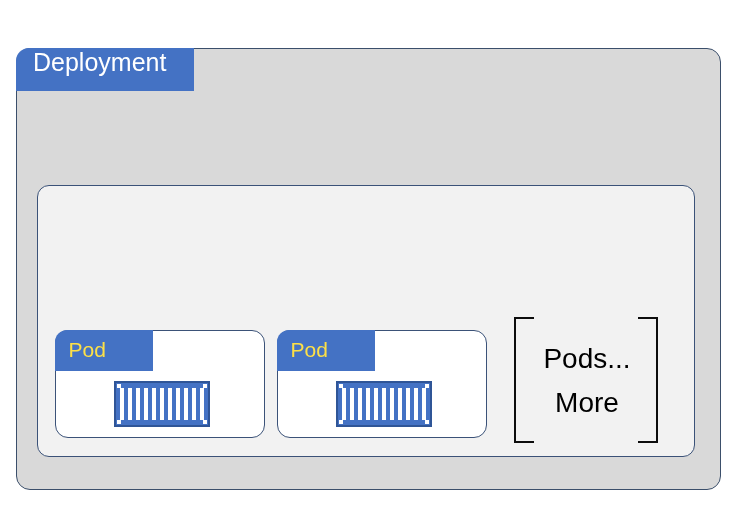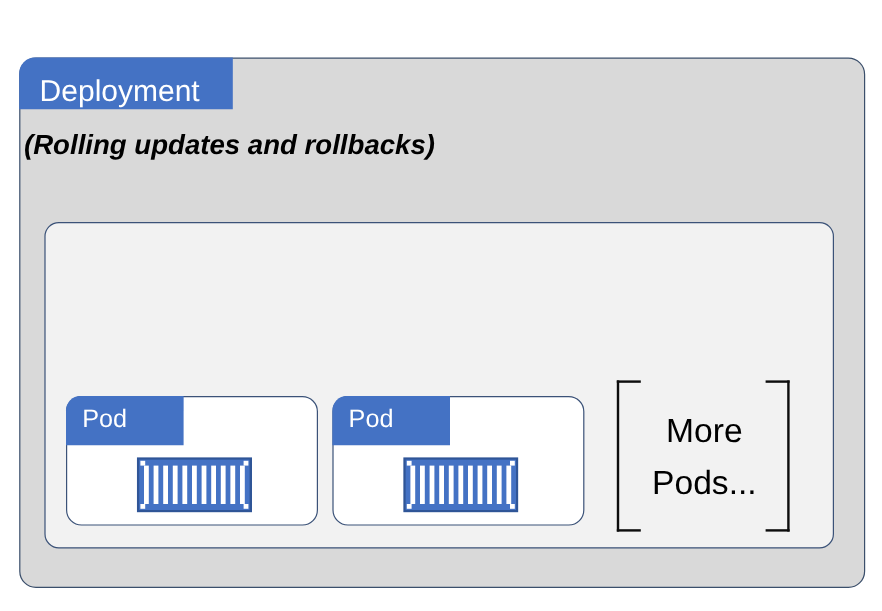--- a/index.html
+++ b/index.html
@@ -56,7 +56,7 @@
     background: #4472C4;
     color: #ffffff;
     display: flex;
-    align-items: flex-end;
+    align-items: flex-start;
     box-sizing: border-box;
   }
   .tab-deployment {

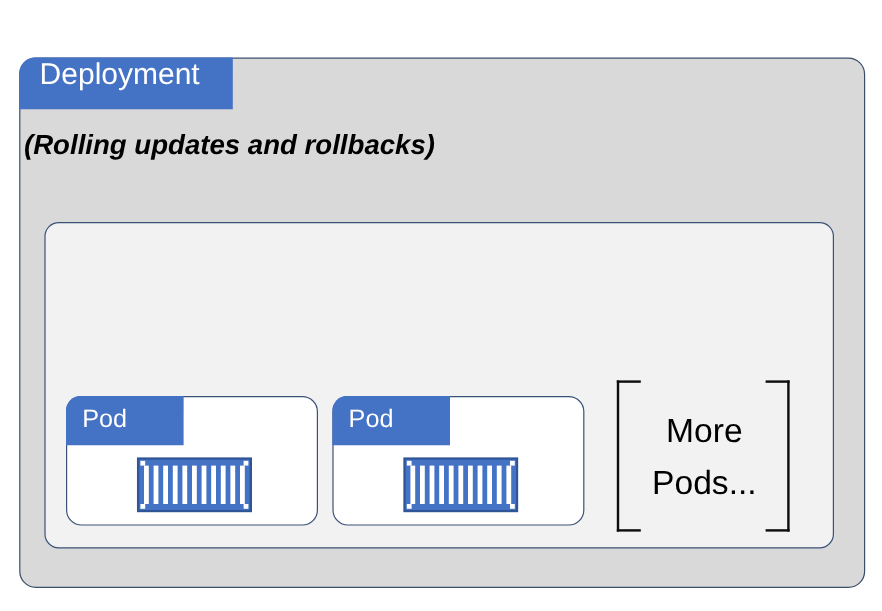--- a/index.html
+++ b/index.html
@@ -184,7 +184,6 @@
     <span>Deployment</span>
   </div>
 
-  <div class="desc desc-deployment">(Rolling updates and rollbacks)</div>
 
   <div class="replicaset-box"></div>
 

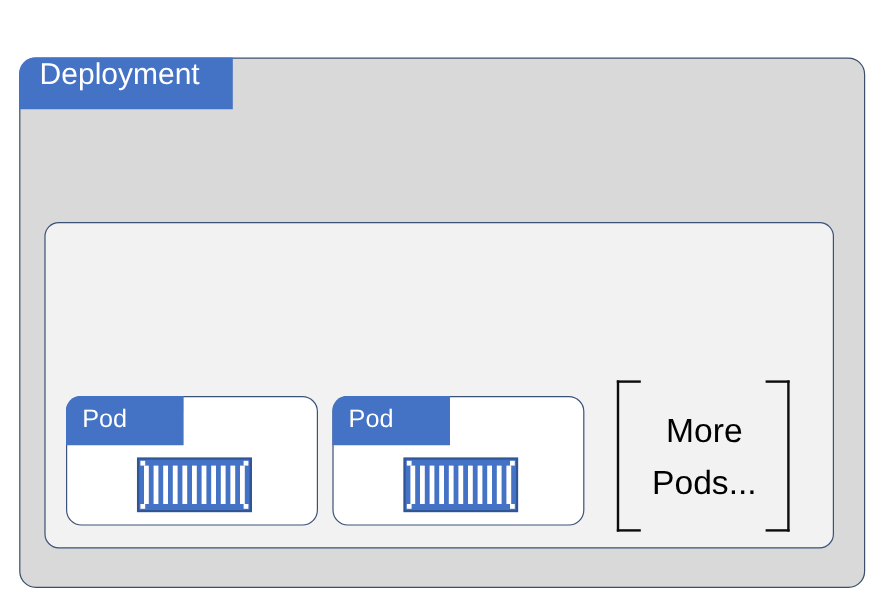--- a/index.html
+++ b/index.html
@@ -118,7 +118,7 @@
     width: 98px;
     height: 41px;
     background: #4472C4;
-    color: #ffffff;
+    color: #fde047;
     border-top-left-radius: 12px;
     display: flex;
     align-items: center;

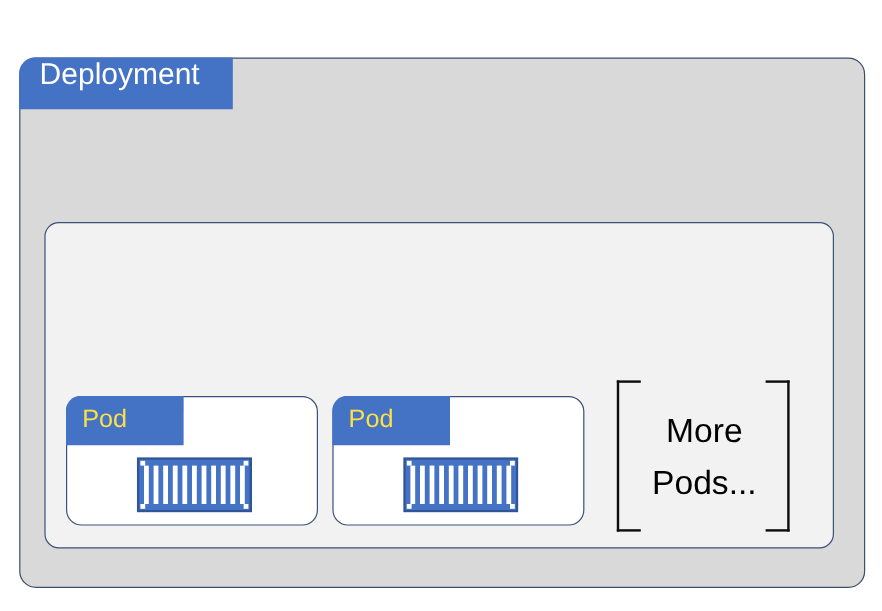--- a/index.html
+++ b/index.html
@@ -241,8 +241,8 @@
     <div class="bracket bracket-left"></div>
     <div class="bracket bracket-right"></div>
     <div class="more-pods-text">
+      <span>Pods...</span>
       <span>More</span>
-      <span>Pods...</span>
     </div>
   </div>
 

